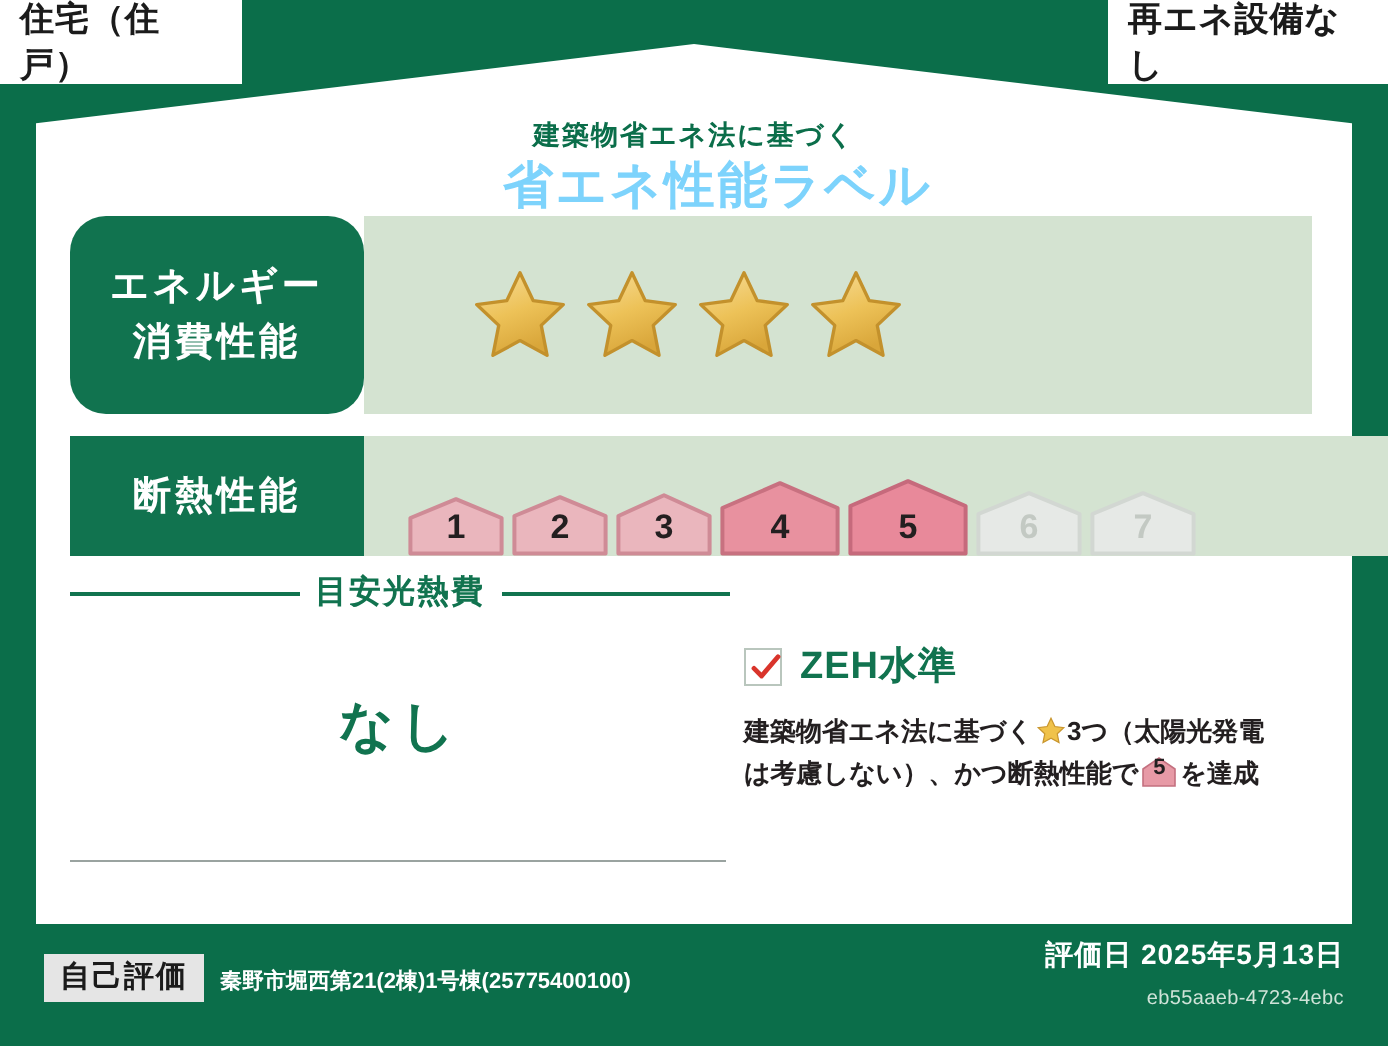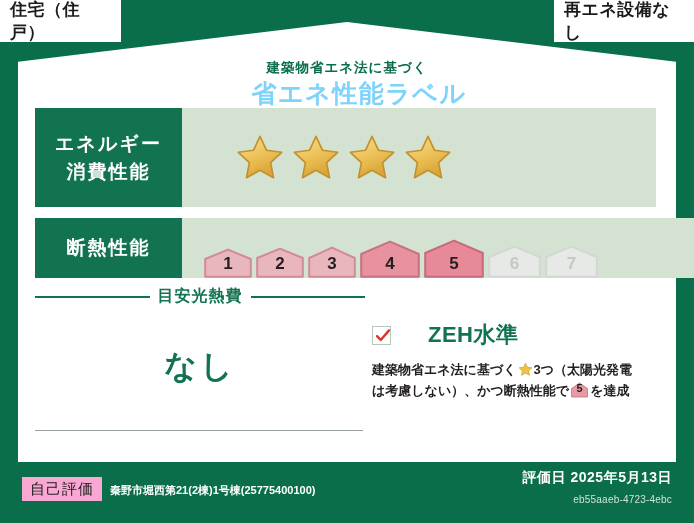--- a/index.html
+++ b/index.html
@@ -57,7 +57,7 @@
     display:flex;flex-direction:column;align-items:center;justify-content:center;
     width:147px;flex:0 0 147px;letter-spacing:2px;
   }
-  #row-energy .perf-key{font-size:19px;line-height:1.45;}
+  #row-energy .perf-key{font-size:19px;line-height:1.45;border-radius:18px;}
   #row-insul .perf-key{font-size:19px;}
   .perf-val{
     flex:1 1 auto;background:#d4e3d1;display:flex;align-items:center;

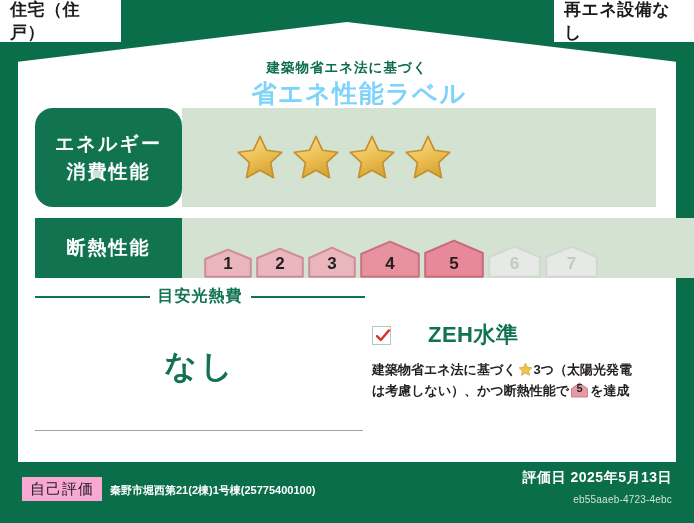--- a/index.html
+++ b/index.html
@@ -99,7 +99,7 @@
     position:relative;flex:0 0 19px;
   }
   #zeh-check svg{position:absolute;left:2px;top:1px;}
-  #zeh-title{font-size:22px;font-weight:bold;color:#11734f;letter-spacing:.5px;margin-left:28px;}
+  #zeh-title{font-size:19px;font-weight:bold;color:#11734f;letter-spacing:.5px;}
   #zeh-desc{
     margin-top:9px;font-size:13px;line-height:1.62;color:#231f20;font-weight:bold;
     letter-spacing:0px;

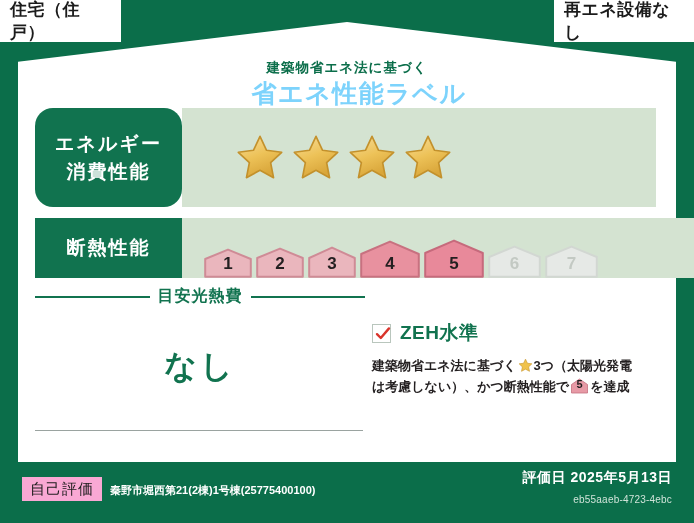--- a/index.html
+++ b/index.html
@@ -84,7 +84,7 @@
   #cost-head .rule{flex:1 1 auto;height:2px;background:#11734f;}
   #cost-title{font-size:16px;font-weight:bold;color:#11734f;letter-spacing:1px;white-space:nowrap;}
   #cost-value{
-    margin-top:38px;text-align:center;font-size:32px;font-weight:bold;color:#11734f;
+    margin-top:38px;text-align:center;font-size:27px;font-weight:bold;color:#11734f;
     letter-spacing:3px;
   }
   #cost-rule-bottom{

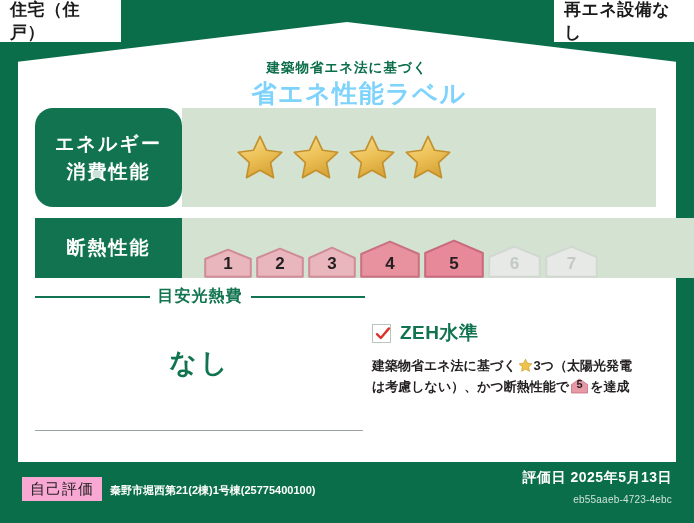--- a/index.html
+++ b/index.html
@@ -115,8 +115,8 @@
 
   
   #self-eval-badge{
-    position:absolute;left:22px;bottom:22px;background:#f9a8d4;color:#1b1b1b;
-    font-size:15px;font-weight:normal;letter-spacing:1px;padding:4px 8px;line-height:1.1;
+    position:absolute;left:22px;bottom:22px;background:#e5e5e5;color:#1b1b1b;
+    font-size:15px;font-weight:bold;letter-spacing:1px;padding:4px 8px;line-height:1.1;
   }
   #building-name{
     position:absolute;left:110px;bottom:25px;color:#ffffff;font-size:11px;font-weight:bold;

